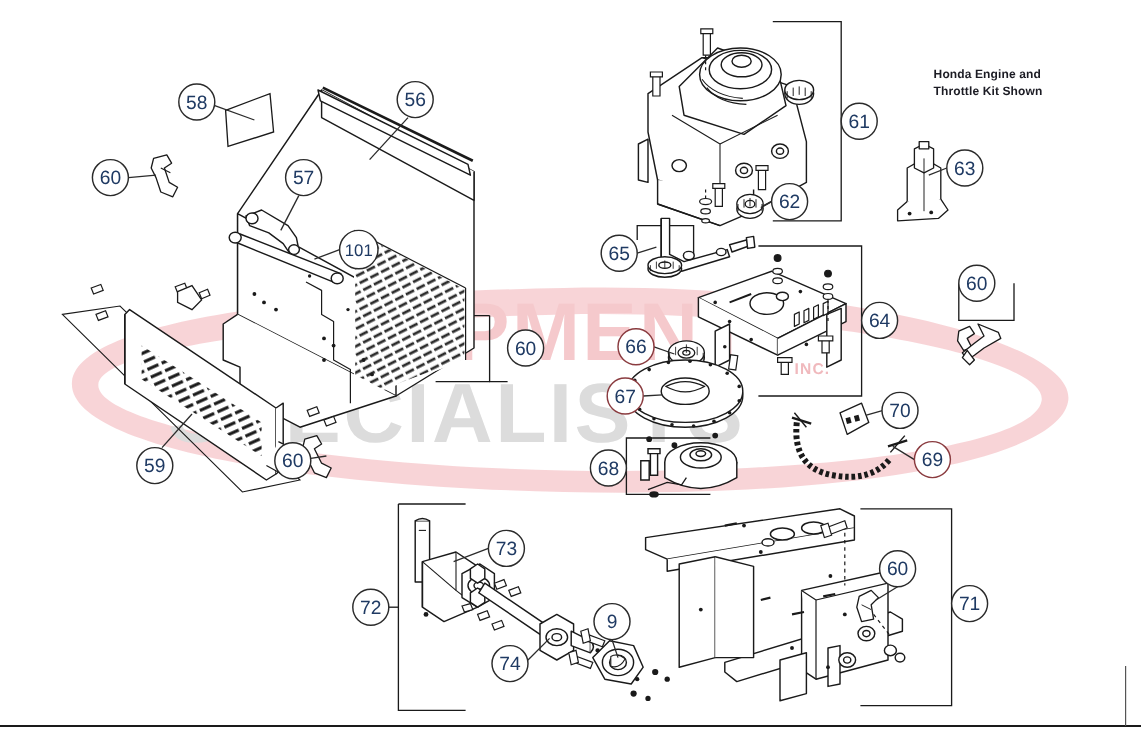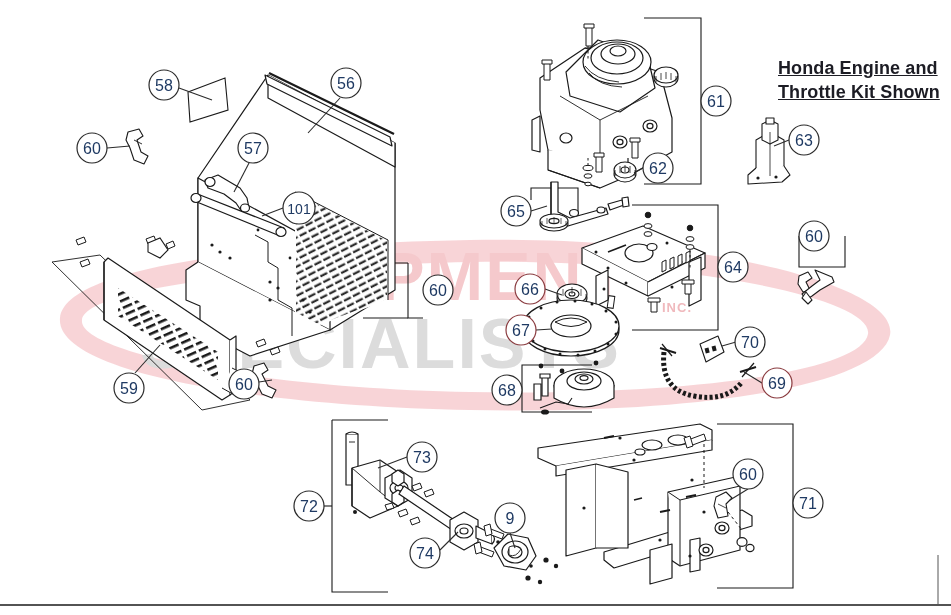--- a/index.html
+++ b/index.html
@@ -26,13 +26,12 @@
   .note-text {
     position: absolute;
     font-family: "Liberation Sans", sans-serif;
-    font-size: 18px;
+    font-size: 10px;
     font-weight: bold;
     color: #1c1c24;
     line-height: 1.35;
     letter-spacing: 0.1px;
     white-space: pre-line;
-    text-decoration: underline;
   }
 </style>
 </head>

